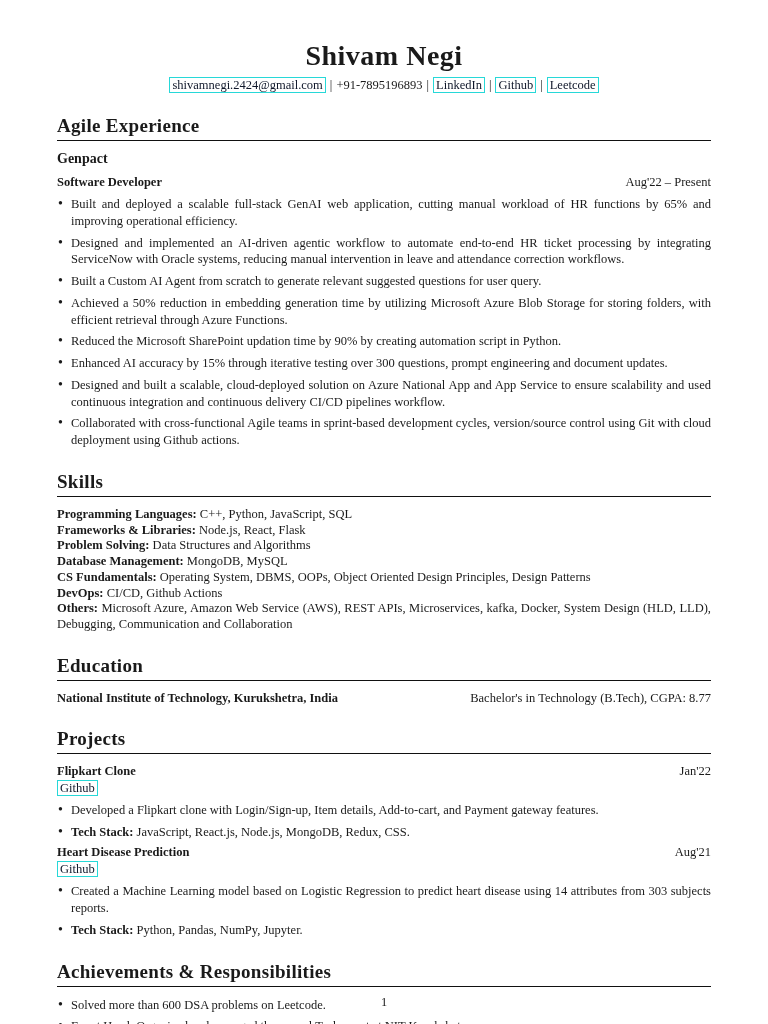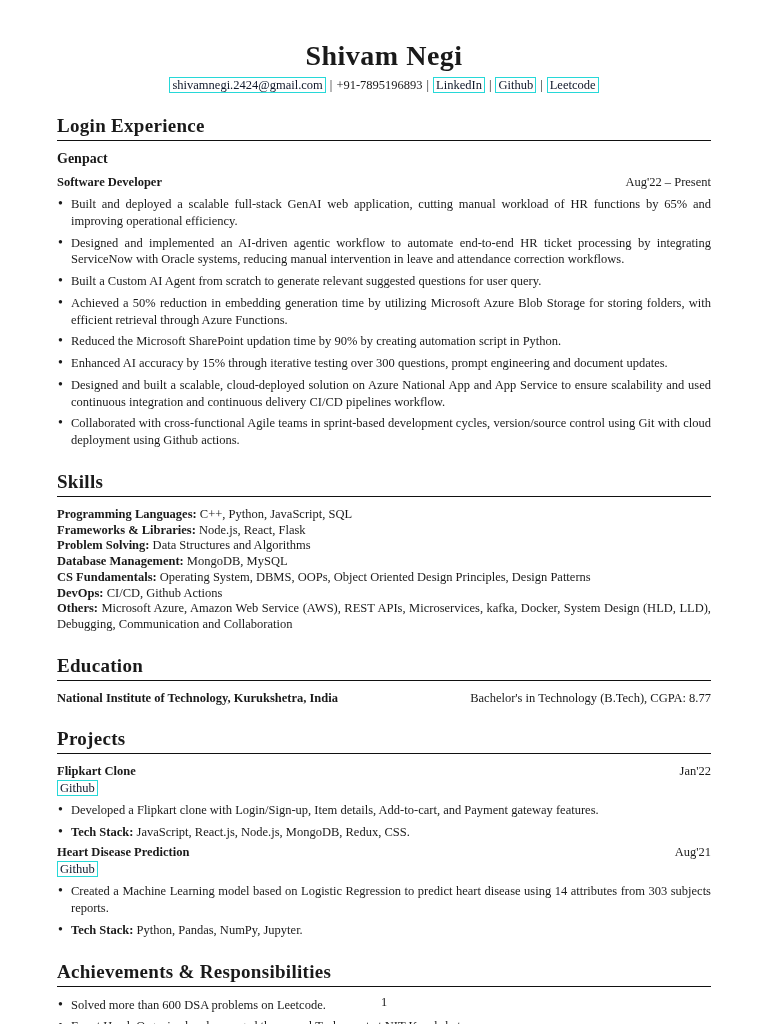--- a/index.html
+++ b/index.html
@@ -105,7 +105,7 @@
   </header>
 
   <section>
-    <h2 class="section-heading">Login Experience</h2>
+    <h2 class="section-heading">Agile Experience</h2>
     <div class="company">Genpact</div>
     <div class="row-split">
       <span class="bold">Software Developer</span>

